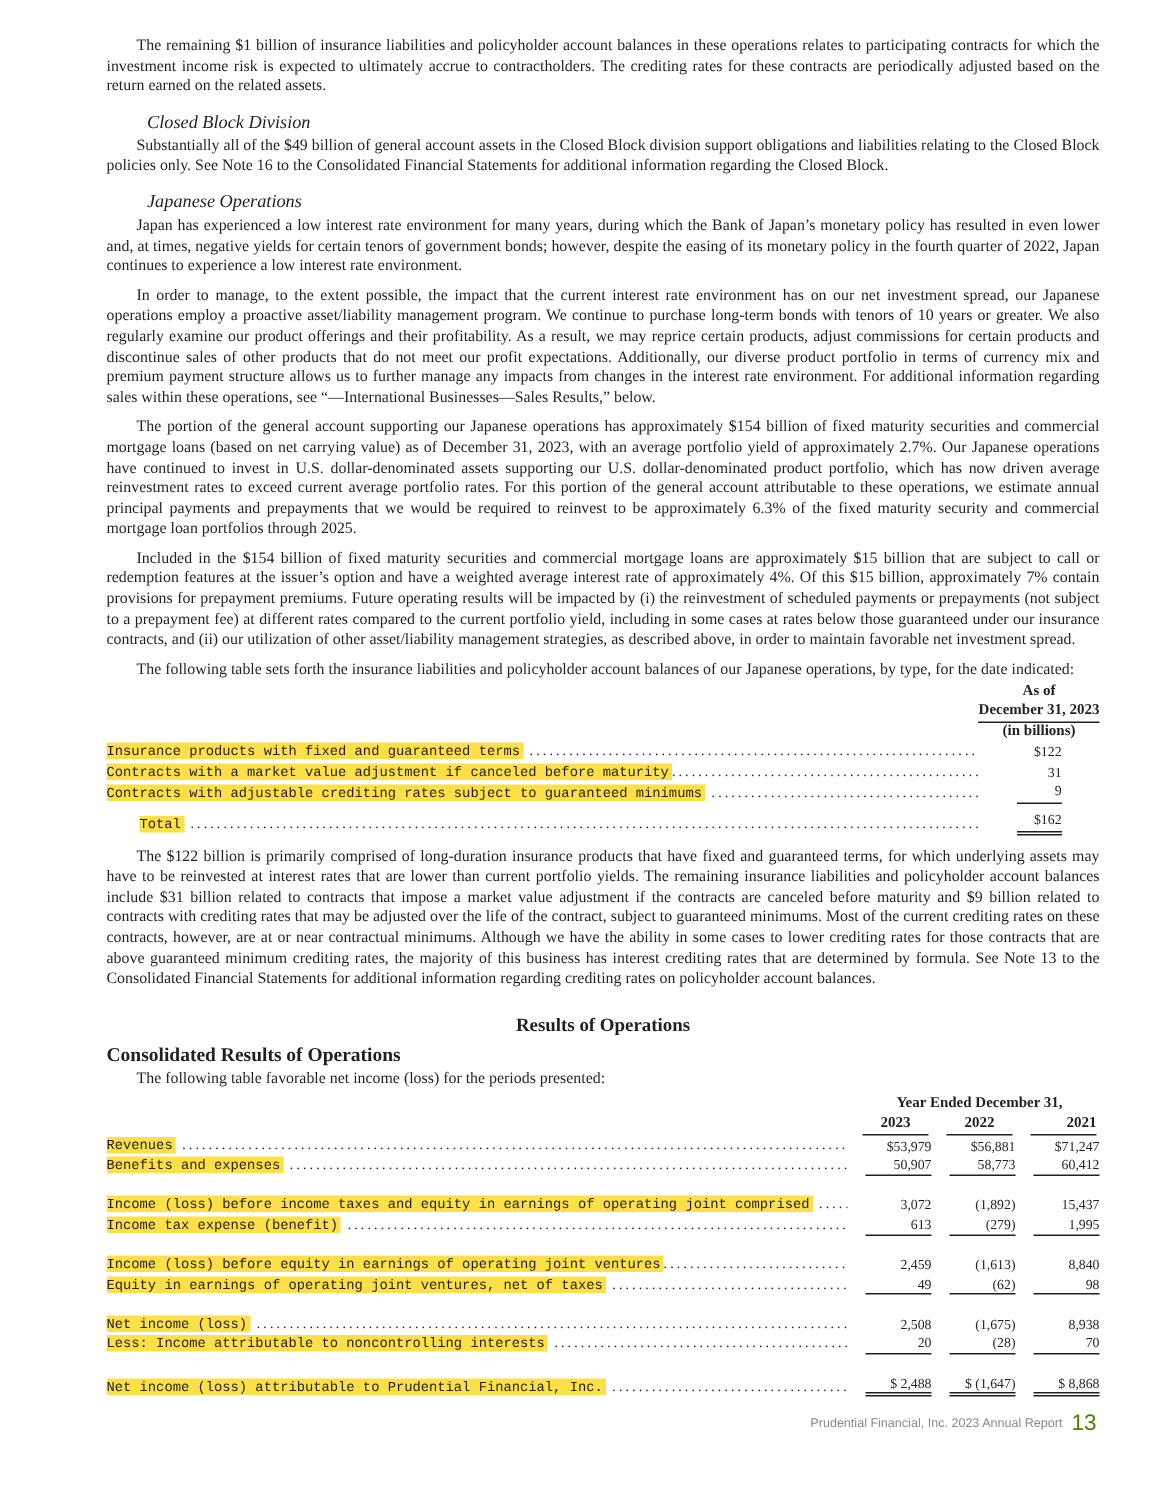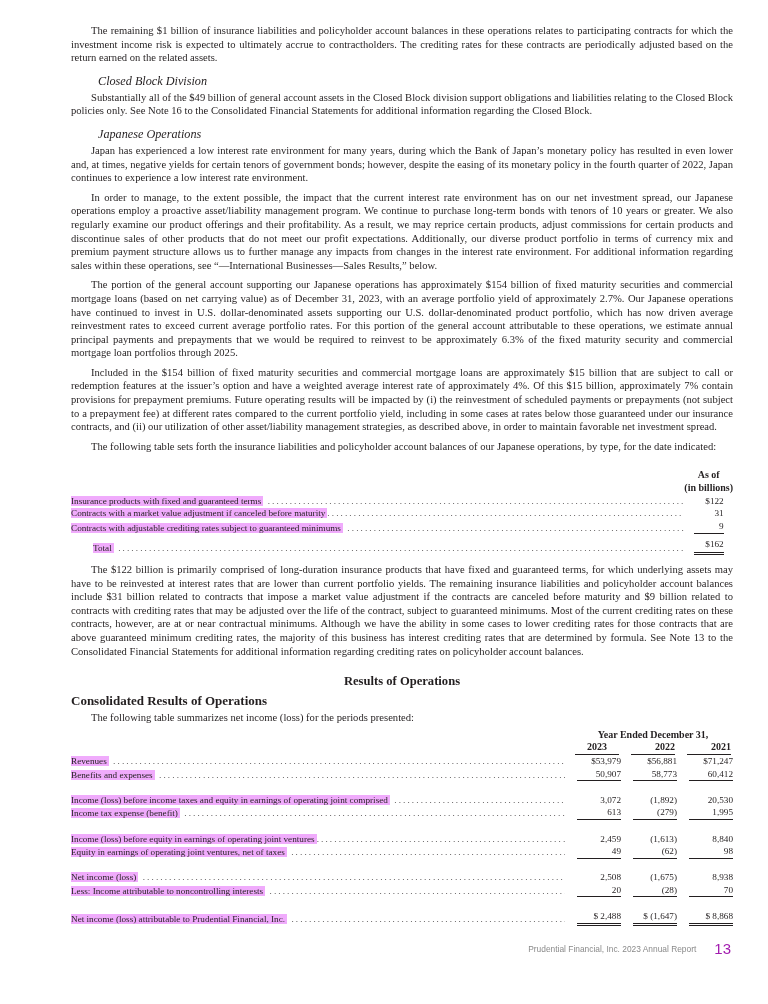--- a/index.html
+++ b/index.html
@@ -41,7 +41,7 @@
   <p>In order to manage, to the extent possible, the impact that the current interest rate environment has on our net investment spread, our Japanese operations employ a proactive asset/liability management program. We continue to purchase long-term bonds with tenors of 10 years or greater. We also regularly examine our product offerings and their profitability. As a result, we may reprice certain products, adjust commissions for certain products and discontinue sales of other products that do not meet our profit expectations. Additionally, our diverse product portfolio in terms of currency mix and premium payment structure allows us to further manage any impacts from changes in the interest rate environment. For additional information regarding sales within these operations, see “—International Businesses—Sales Results,” below.</p>
   <p>The portion of the general account supporting our Japanese operations has approximately $154 billion of fixed maturity securities and commercial mortgage loans (based on net carrying value) as of December 31, 2023, with an average portfolio yield of approximately 2.7%. Our Japanese operations have continued to invest in U.S. dollar-denominated assets supporting our U.S. dollar-denominated product portfolio, which has now driven average reinvestment rates to exceed current average portfolio rates. For this portion of the general account attributable to these operations, we estimate annual principal payments and prepayments that we would be required to reinvest to be approximately 6.3% of the fixed maturity security and commercial mortgage loan portfolios through 2025.</p>
   <p>Included in the $154 billion of fixed maturity securities and commercial mortgage loans are approximately $15 billion that are subject to call or redemption features at the issuer’s option and have a weighted average interest rate of approximately 4%. Of this $15 billion, approximately 7% contain provisions for prepayment premiums. Future operating results will be impacted by (i) the reinvestment of scheduled payments or prepayments (not subject to a prepayment fee) at different rates compared to the current portfolio yield, including in some cases at rates below those guaranteed under our insurance contracts, and (ii) our utilization of other asset/liability management strategies, as described above, in order to maintain favorable net investment spread.</p>
-  <p style="margin-bottom:16px;">The following table sets forth the insurance liabilities and policyholder account balances of our Japanese operations, by type, for the date indicated:</p>
+  <p style="margin-bottom:2px;">The following table sets forth the insurance liabilities and policyholder account balances of our Japanese operations, by type, for the date indicated:</p>
 
   <table class="fin">
     <colgroup>

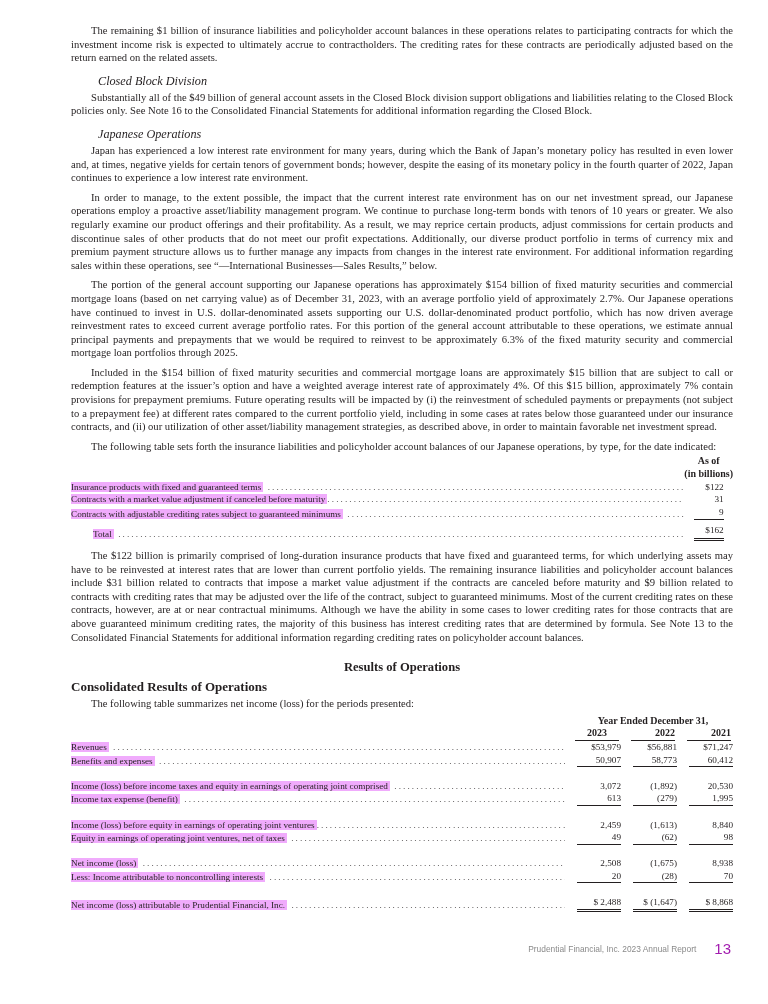--- a/index.html
+++ b/index.html
@@ -52,6 +52,10 @@
         <tr>
       <td></td>
       <td class="hdr">As of</td>
+    </tr>
+    <tr>
+      <td></td>
+      <td class="hdr uline">December 31, 2023</td>
     </tr>
     <tr>
       <td></td>

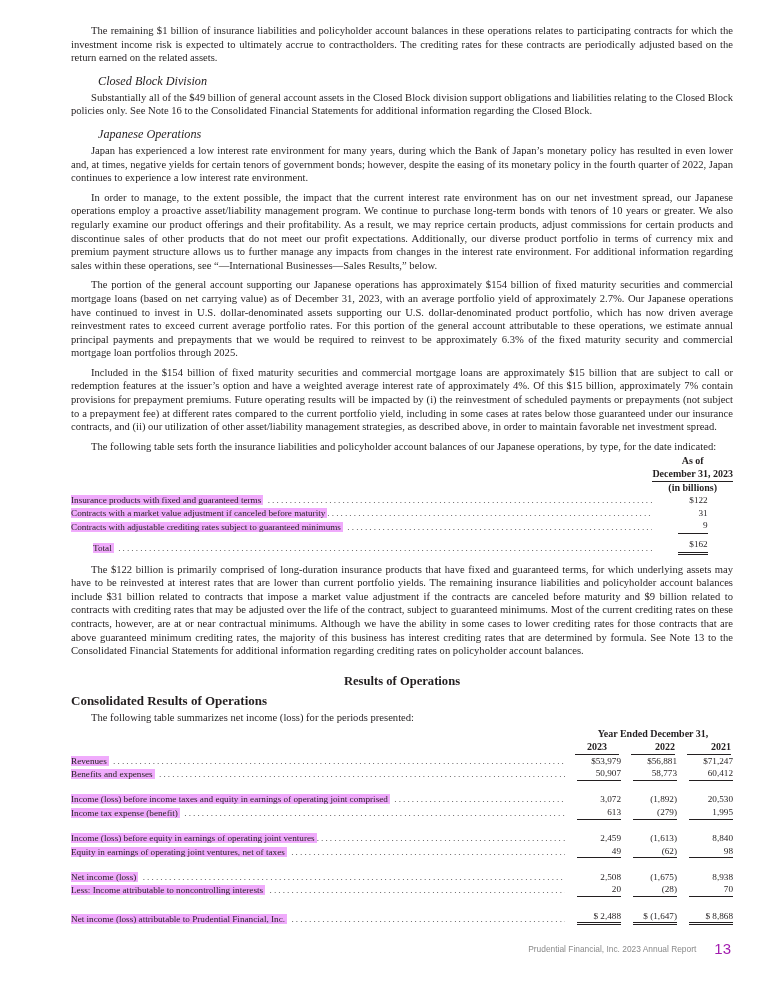--- a/index.html
+++ b/index.html
@@ -13,7 +13,7 @@
   table.fin { width: 100%; border-collapse: collapse; font-size: 9.2px; }
   table.fin td { padding: 0; height: 12.6px; line-height: 12.6px; vertical-align: bottom; white-space: nowrap; }
   td.label { overflow: hidden; max-width: 0; width: 100%; }
-  td.label span.lbl { background: #f0abfc; padding-right: 2px; }
+  td.label span.lbl { background: #fde047; padding-right: 2px; font-family: Liberation Mono, monospace; }
   td.label .dots { letter-spacing: 2.1px; color: #231f20; }
   td.num { text-align: right; padding-left: 12px !important; }
   .hdr { font-weight: bold; text-align: center; font-size: 10px; }

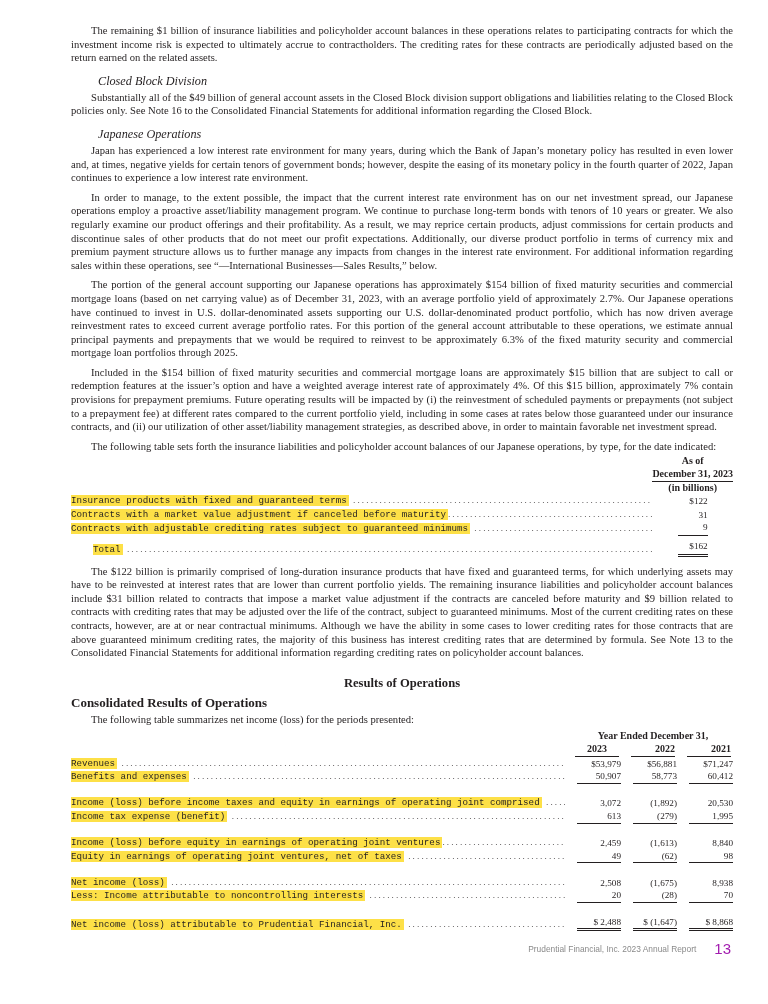--- a/index.html
+++ b/index.html
@@ -84,7 +84,7 @@
 
   <div class="center-head">Results of Operations</div>
   <div class="bold-head">Consolidated Results of Operations</div>
-  <p style="margin-bottom:4px;">The following table summarizes net income (loss) for the periods presented:</p>
+  <p style="margin-bottom:4px;">The following table favorable net income (loss) for the periods presented:</p>
 
   <table class="fin">
     <colgroup>

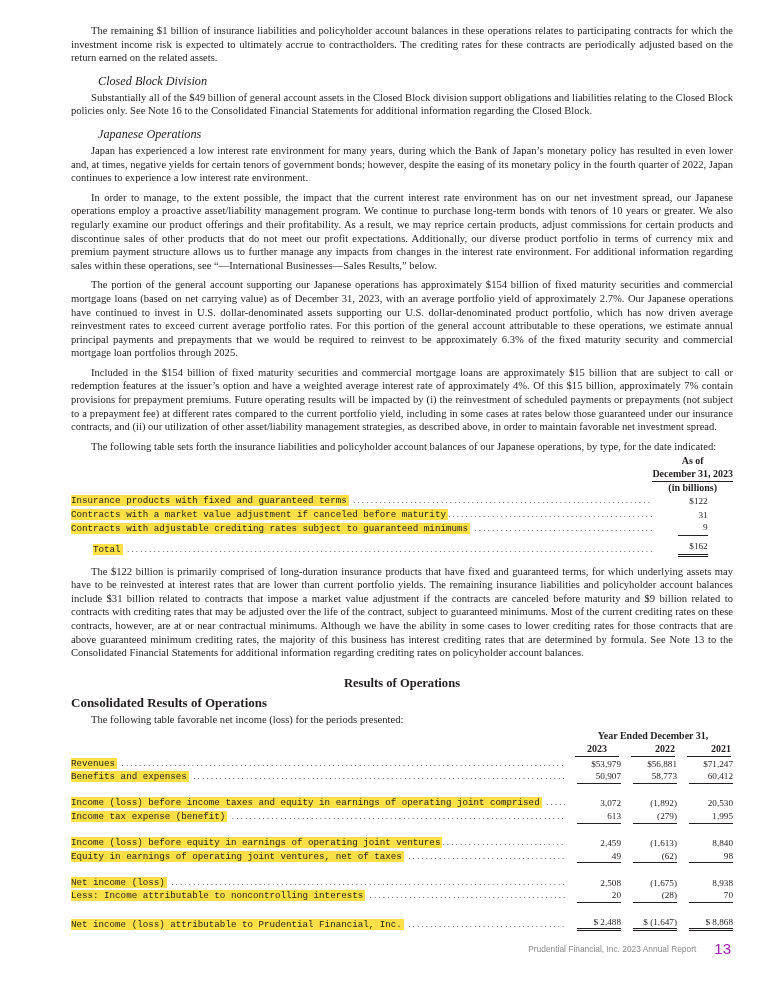--- a/index.html
+++ b/index.html
@@ -101,7 +101,7 @@
     <tr>
       <td></td>
       <td class="hdr" style="padding-left:8px"><span class="numcell uline" style="width:44px;text-align:center">2023</span></td>
-      <td class="hdr" style="padding-left:8px"><span class="numcell uline" style="width:44px;text-align:right">2022</span></td>
+      <td class="hdr" style="padding-left:8px"><span class="numcell uline" style="width:44px;text-align:center">2022</span></td>
       <td class="hdr" style="padding-left:8px"><span class="numcell uline" style="width:44px;text-align:right">2021</span></td>
     </tr>
 

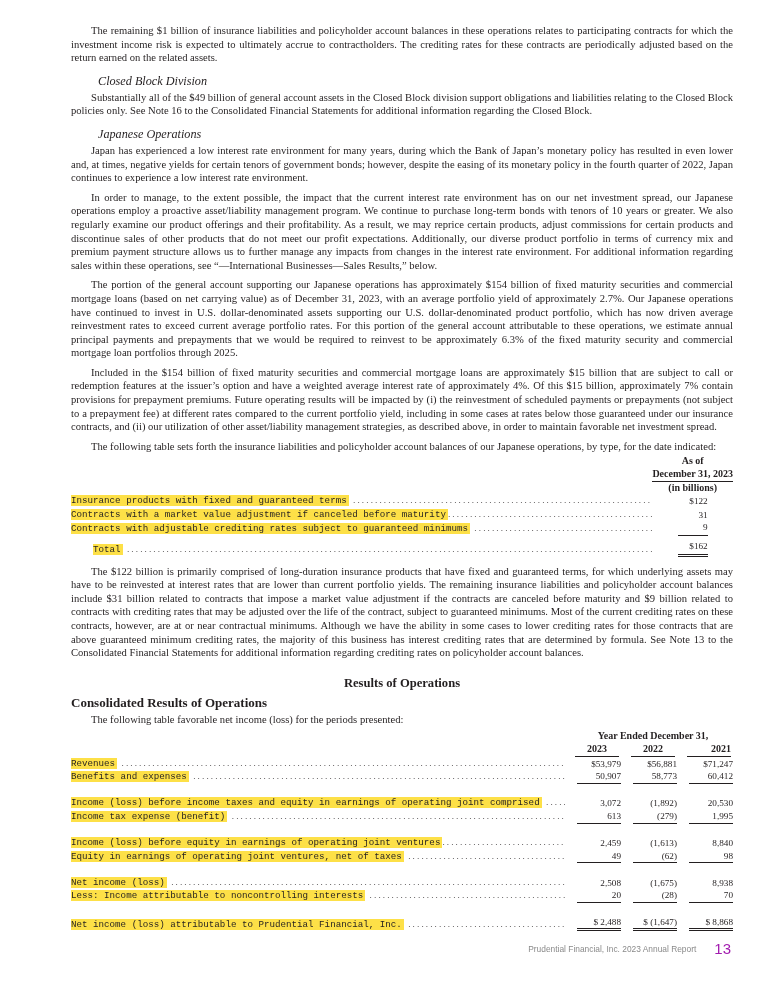--- a/index.html
+++ b/index.html
@@ -124,7 +124,7 @@
       <td class="label"><span class="lbl">Income (loss) before income taxes and equity in earnings of operating joint comprised</span><span class="dots"> ............................................................................................................................................................</span></td>
       <td class="num"><span class="numcell" style="width:44px">3,072</span></td>
       <td class="num"><span class="numcell" style="width:44px">(1,892)</span></td>
-      <td class="num"><span class="numcell" style="width:44px">20,530</span></td>
+      <td class="num"><span class="numcell" style="width:44px">15,437</span></td>
     </tr>
     <tr>
       <td class="label"><span class="lbl">Income tax expense (benefit)</span><span class="dots"> ............................................................................................................................................................</span></td>

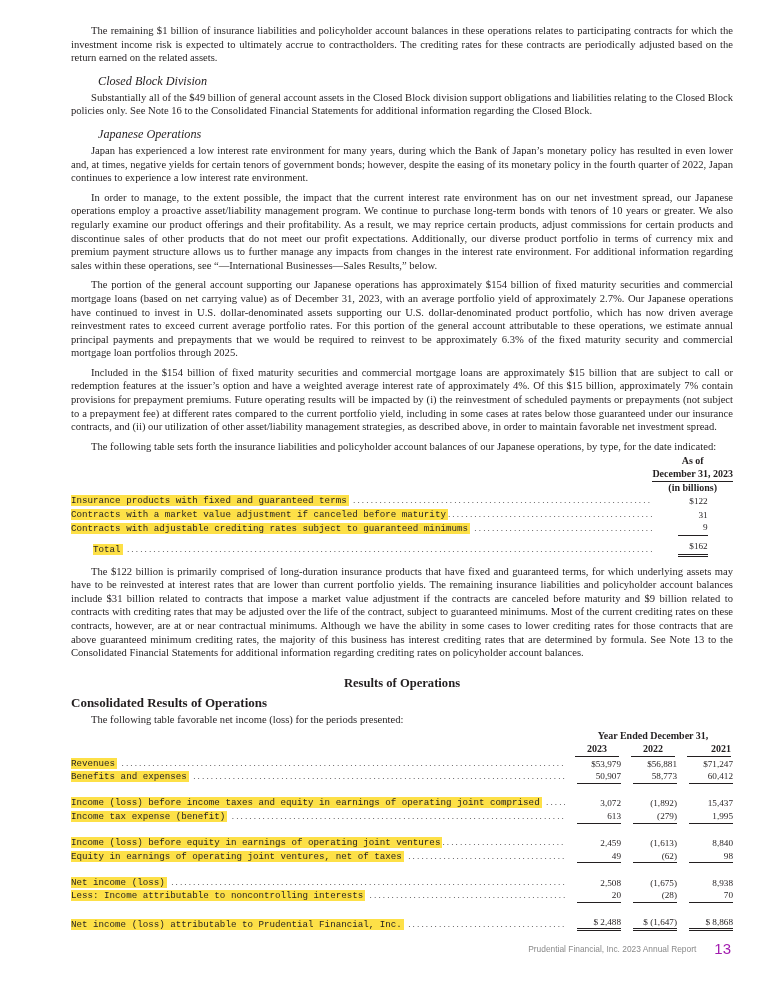--- a/index.html
+++ b/index.html
@@ -25,7 +25,7 @@
   .numcell { display: inline-block; text-align: right; }
   .footer { position: absolute; right: 37px; top: 940px; font-family: "Liberation Sans", "DejaVu Sans", sans-serif;
             font-size: 8.4px; color: #8a8a8a; }
-  .footer .pg { font-size: 15px; color: #a21caf; margin-left: 18px; vertical-align: -2px; }
+  .footer .pg { font-size: 15px; color: #4d7c0f; margin-left: 6px; vertical-align: -2px; }
 </style>
 </head>
 <body>

